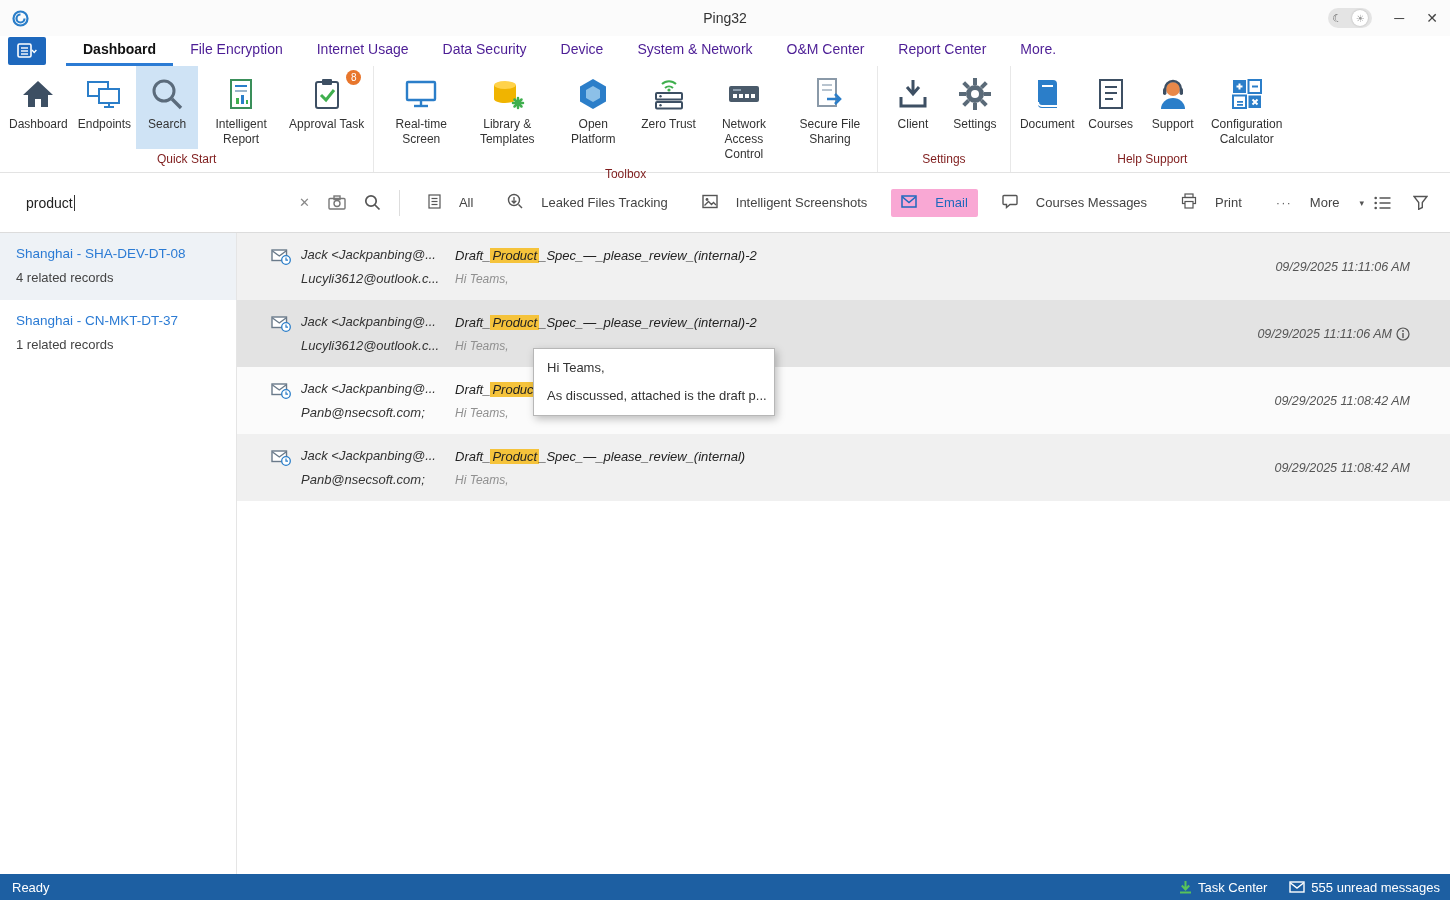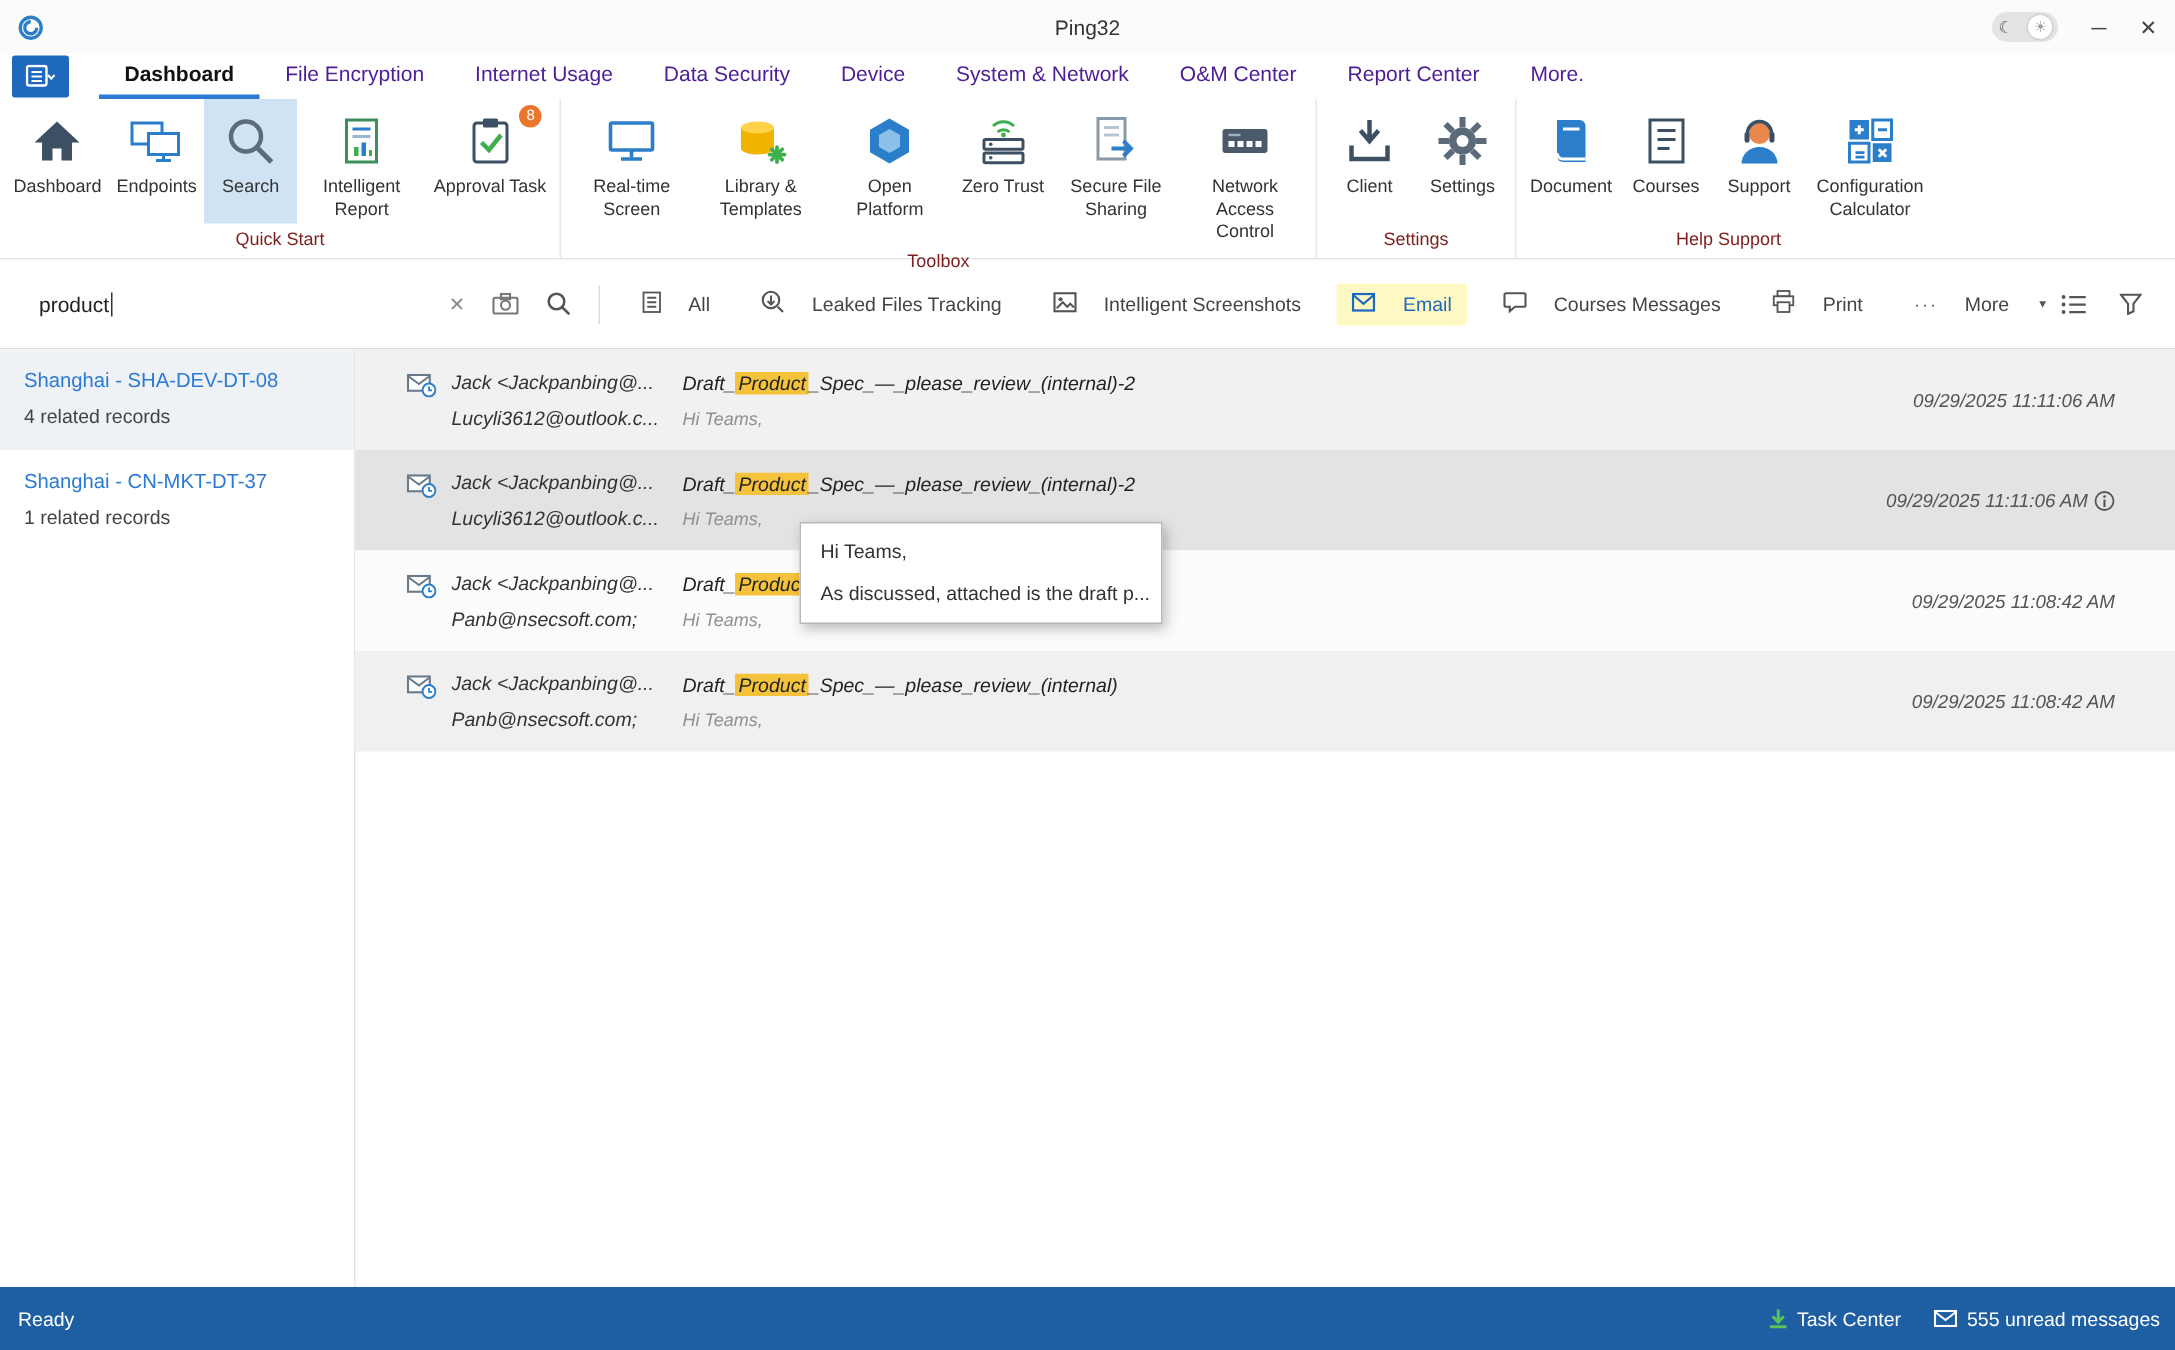--- a/index.html
+++ b/index.html
@@ -237,17 +237,6 @@
       <div class="ribbon-item">
         <span class="icon">
           <svg width="36" height="36" viewBox="0 0 36 36">
-              <rect x="6" y="3" width="18" height="27" fill="#fff" stroke="#8a99a8" stroke-width="2"></rect>
-              <line x1="10" y1="9" x2="20" y2="9" stroke="#b8c4cf" stroke-width="2"></line>
-              <line x1="10" y1="14" x2="20" y2="14" stroke="#b8c4cf" stroke-width="2"></line>
-              <path d="M15 23 h13 m-5 -5 l5 5 -5 5" stroke="#2b7ec9" stroke-width="2.6" fill="none"></path>
-            </svg>
-        </span>
-        <span class="label">Secure File Sharing</span>
-      </div>
-      <div class="ribbon-item">
-        <span class="icon">
-          <svg width="36" height="36" viewBox="0 0 36 36">
               <rect x="3" y="10" width="30" height="16" rx="2" fill="#4a5a6a"></rect>
               <rect x="7" y="18" width="4" height="4" fill="#fff"></rect>
               <rect x="13" y="18" width="4" height="4" fill="#fff"></rect>
@@ -257,6 +246,17 @@
             </svg>
         </span>
         <span class="label">Network Access Control</span>
+      </div>
+      <div class="ribbon-item">
+        <span class="icon">
+          <svg width="36" height="36" viewBox="0 0 36 36">
+              <rect x="6" y="3" width="18" height="27" fill="#fff" stroke="#8a99a8" stroke-width="2"></rect>
+              <line x1="10" y1="9" x2="20" y2="9" stroke="#b8c4cf" stroke-width="2"></line>
+              <line x1="10" y1="14" x2="20" y2="14" stroke="#b8c4cf" stroke-width="2"></line>
+              <path d="M15 23 h13 m-5 -5 l5 5 -5 5" stroke="#2b7ec9" stroke-width="2.6" fill="none"></path>
+            </svg>
+        </span>
+        <span class="label">Secure File Sharing</span>
       </div>
     </div>
     <div class="group-label">Toolbox</div>

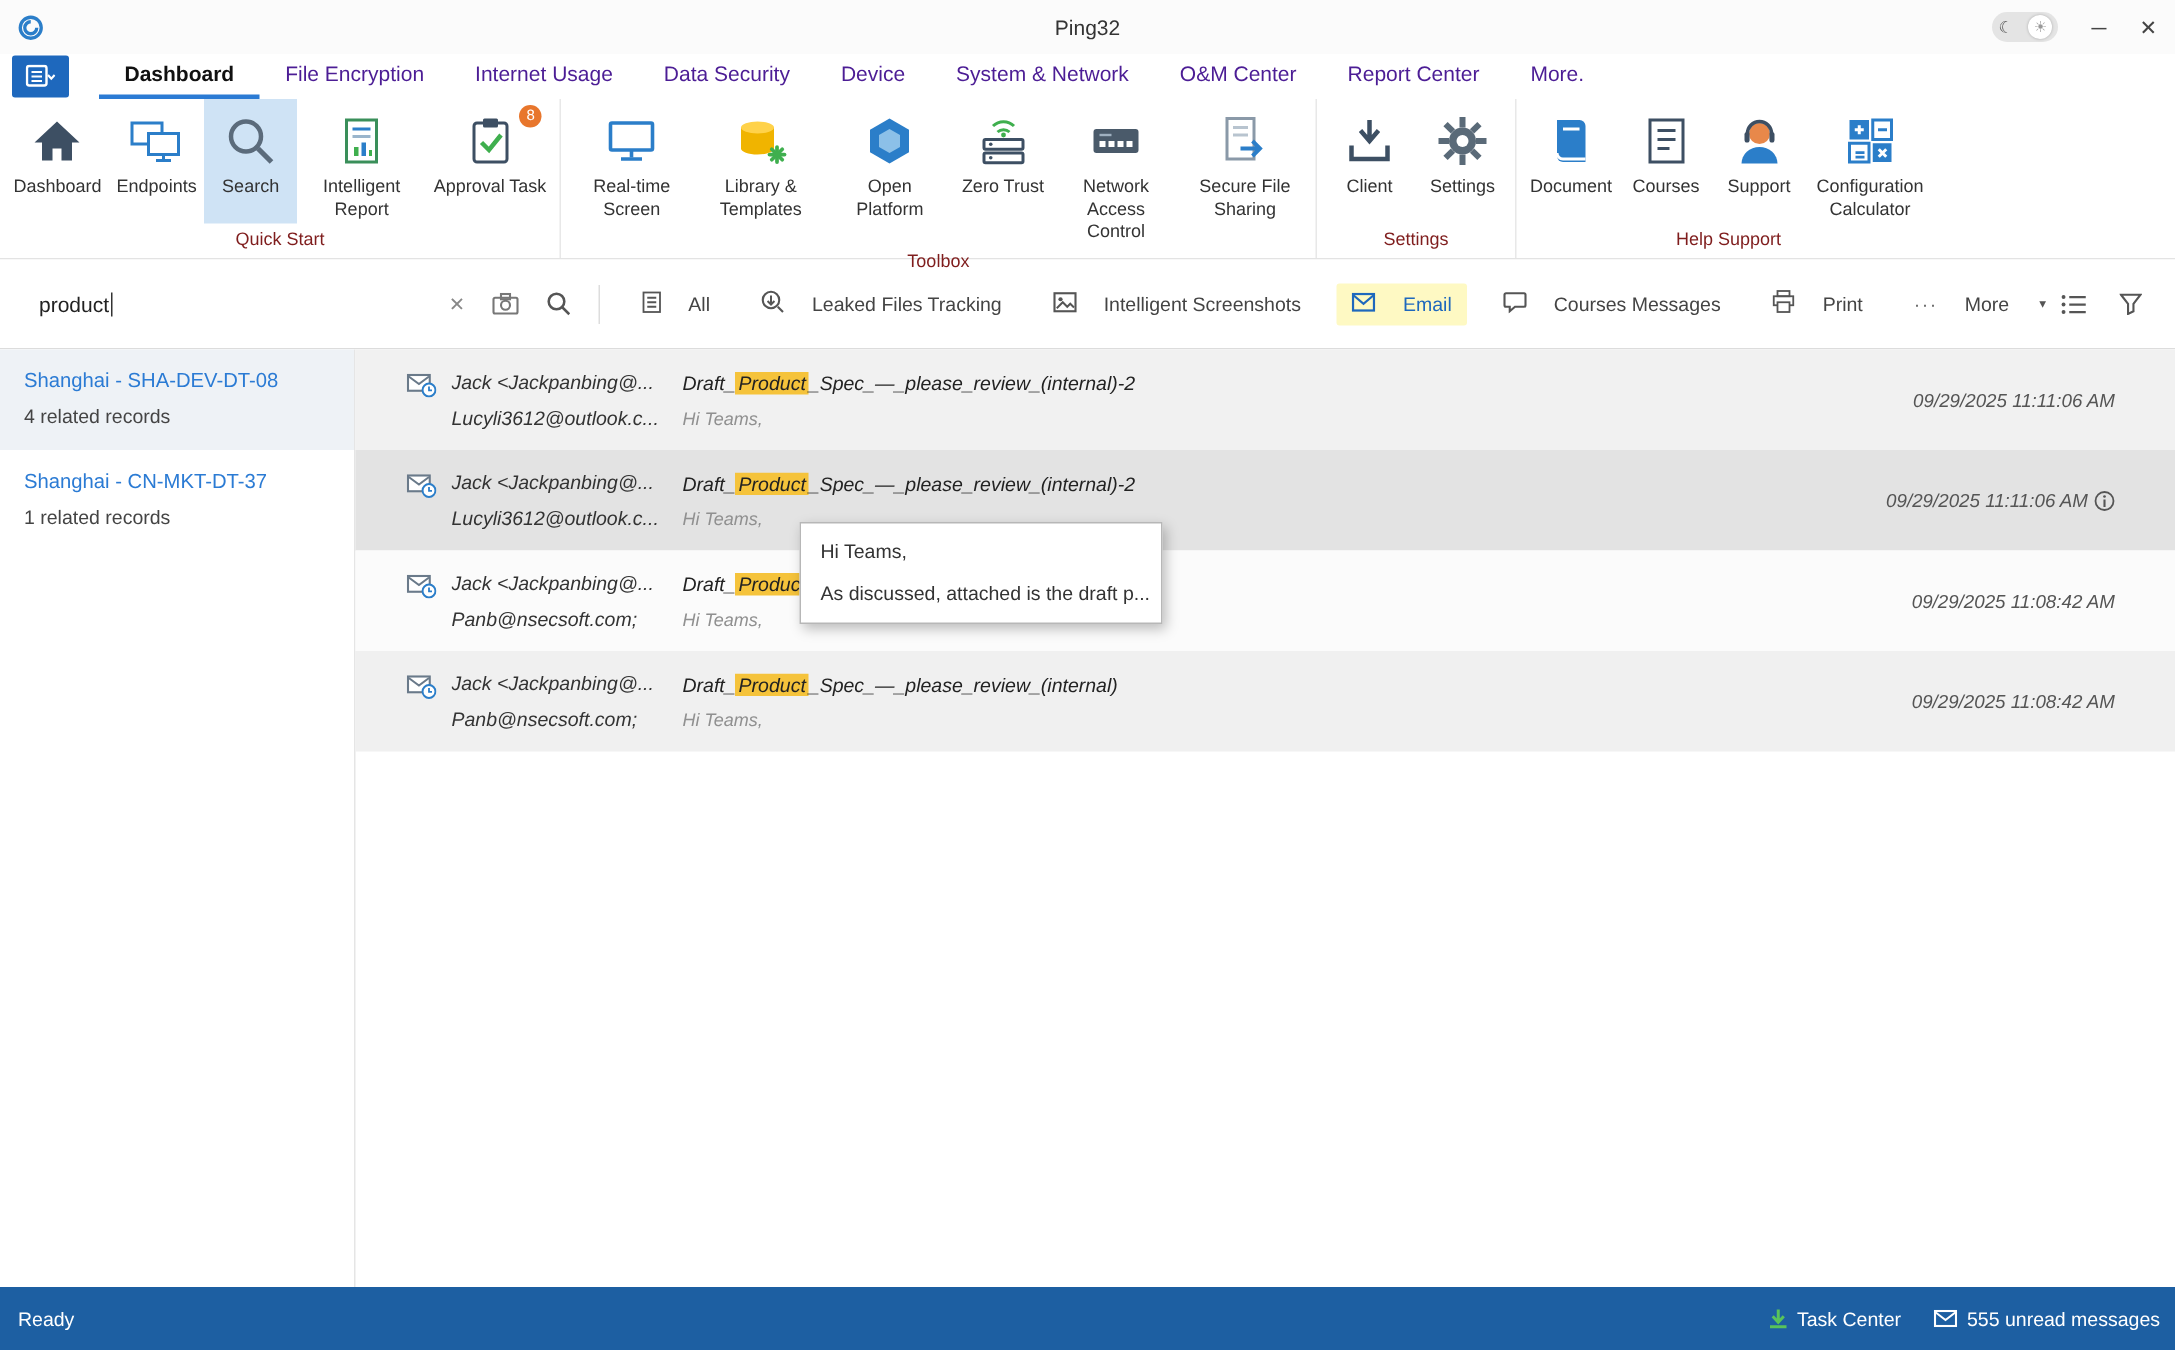--- a/index.html
+++ b/index.html
@@ -42,7 +42,7 @@
   .vdivider { width:1px; height:26px; background:#ddd; margin:0 18px; }
   .filters { display:flex; align-items:center; gap:14px; }
   .filter-btn { display:flex; align-items:center; gap:18px; padding:6px 10px; font-size:13px; color:#444; border-radius:2px; cursor:pointer; white-space:nowrap; }
-  .filter-btn.active { background:#fef9c3; color:#1e68bd;text-align:center; }
+  .filter-btn.active { background:#f9a8d4; color:#1e68bd;text-align:center; }
   .filter-btn .dots { letter-spacing:1px; color:#666; }
   .filter-btn .dd { font-size:9px; color:#555; margin-left:2px; }
   .right-tools { margin-left:auto; display:flex; align-items:center; gap:22px; padding-right:8px; }

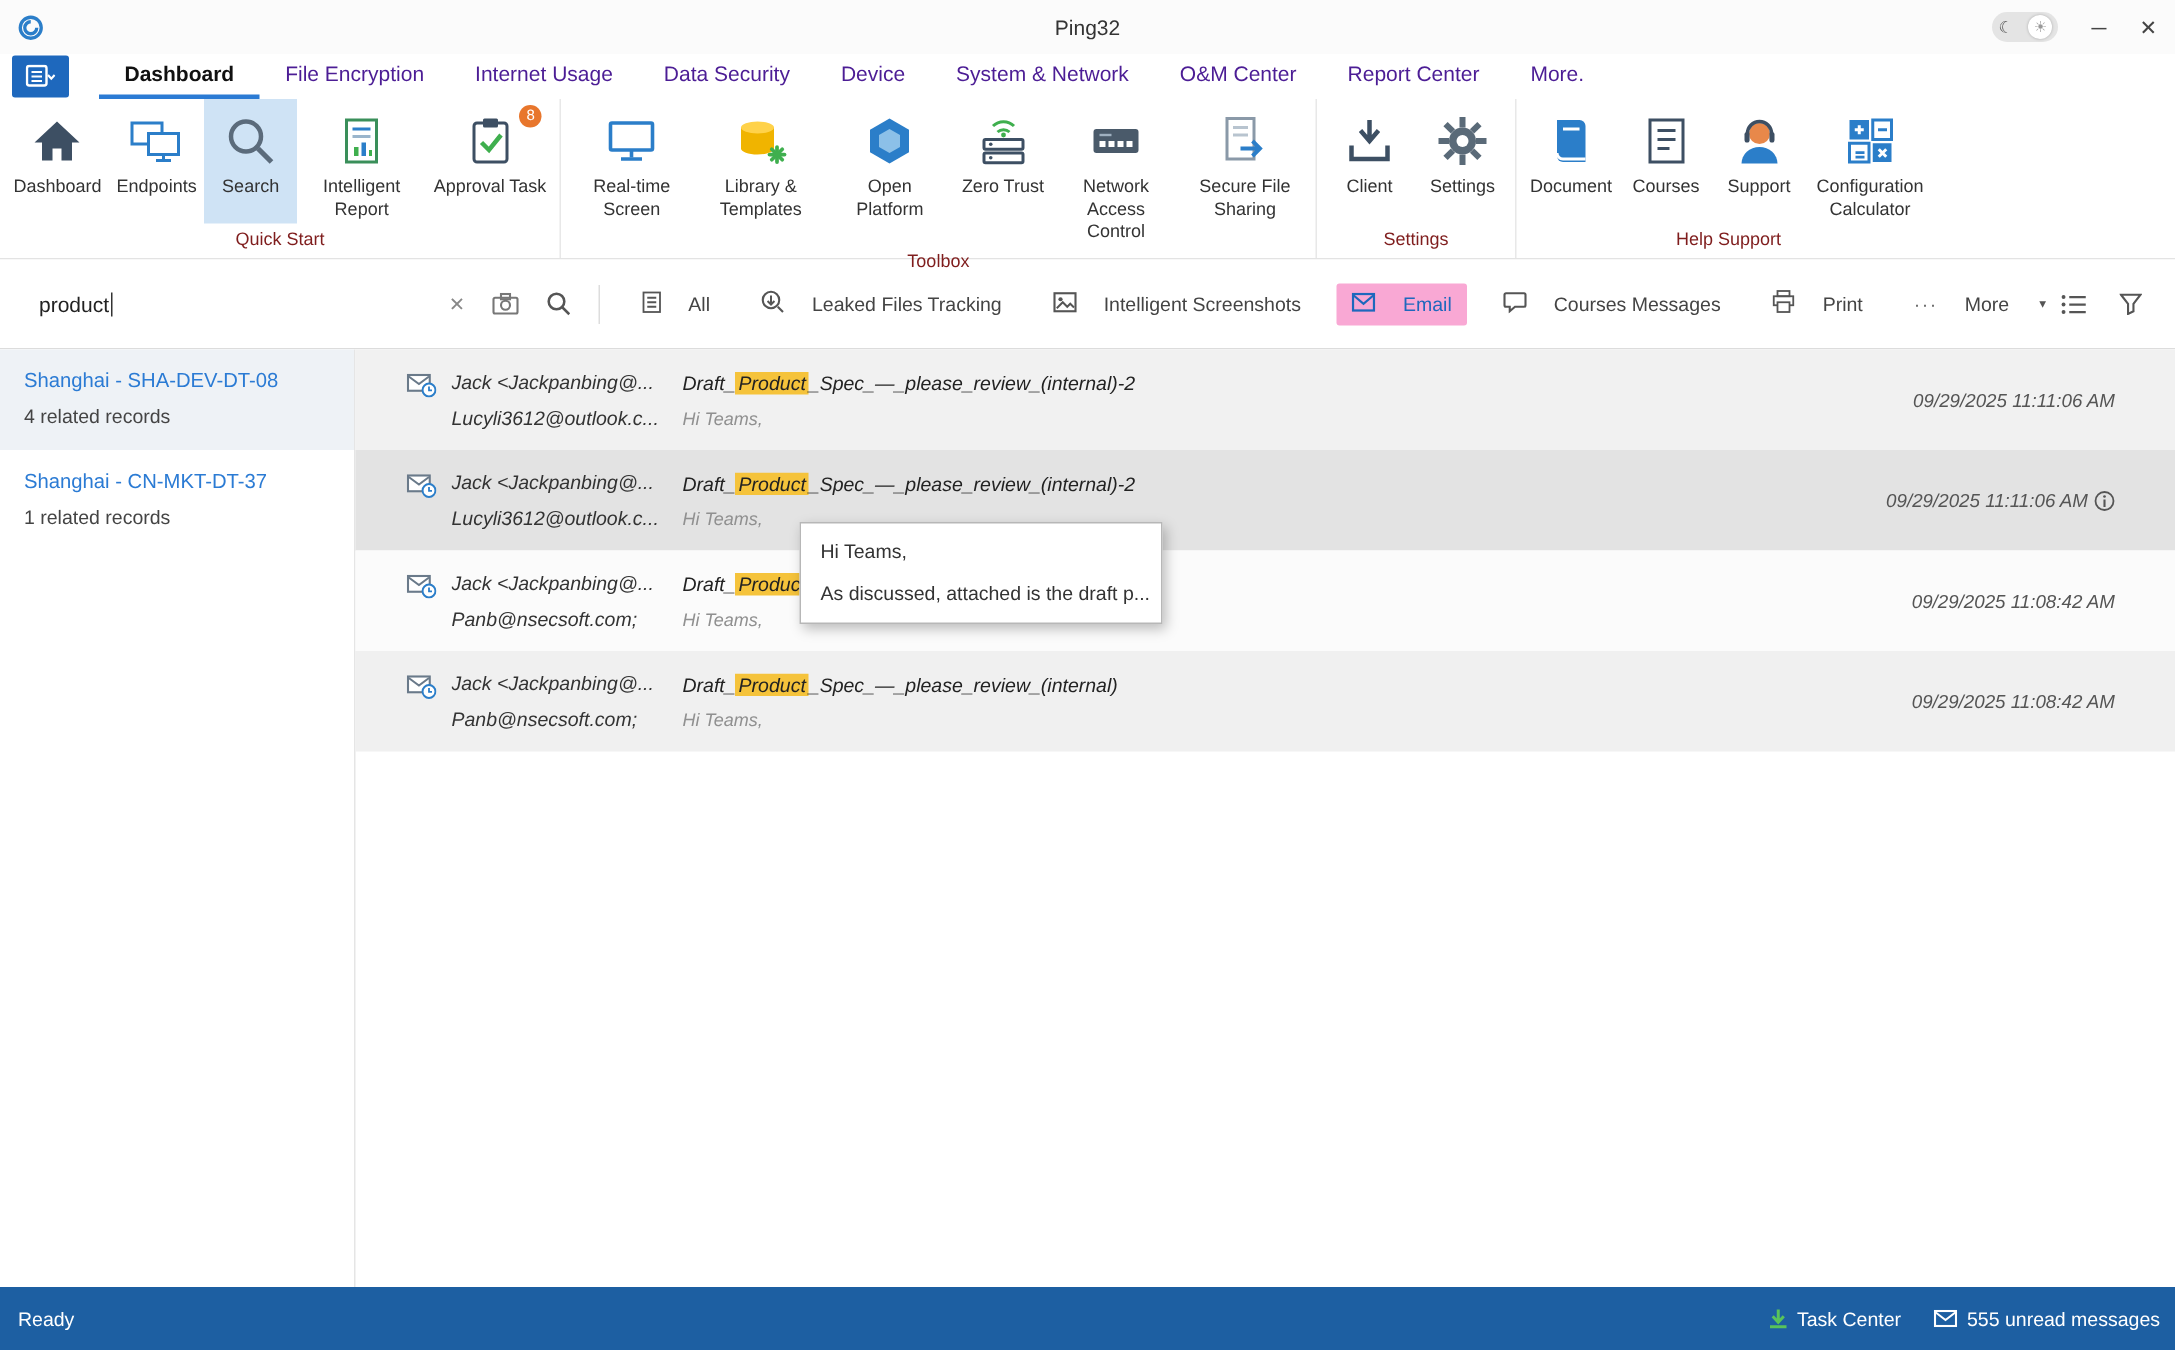--- a/index.html
+++ b/index.html
@@ -77,7 +77,7 @@
   .tooltip .tline + .tline { margin-top:13px; }
 
   
-  .statusbar { position:absolute; left:0; right:0; bottom:0; height:42px; background:#1d5fa2; color:#fff; display:flex; align-items:center; font-size:13px; padding:0 10px 0 12px; }
+  .statusbar { position:absolute; left:0; right:0; bottom:0; height:26px; background:#1d5fa2; color:#fff; display:flex; align-items:center; font-size:13px; padding:0 10px 0 12px; }
   .status-right { margin-left:auto; display:flex; align-items:flex-end; gap:22px; }
   .status-item { display:flex; align-items:center; gap:6px; cursor:pointer; }
 </style>

